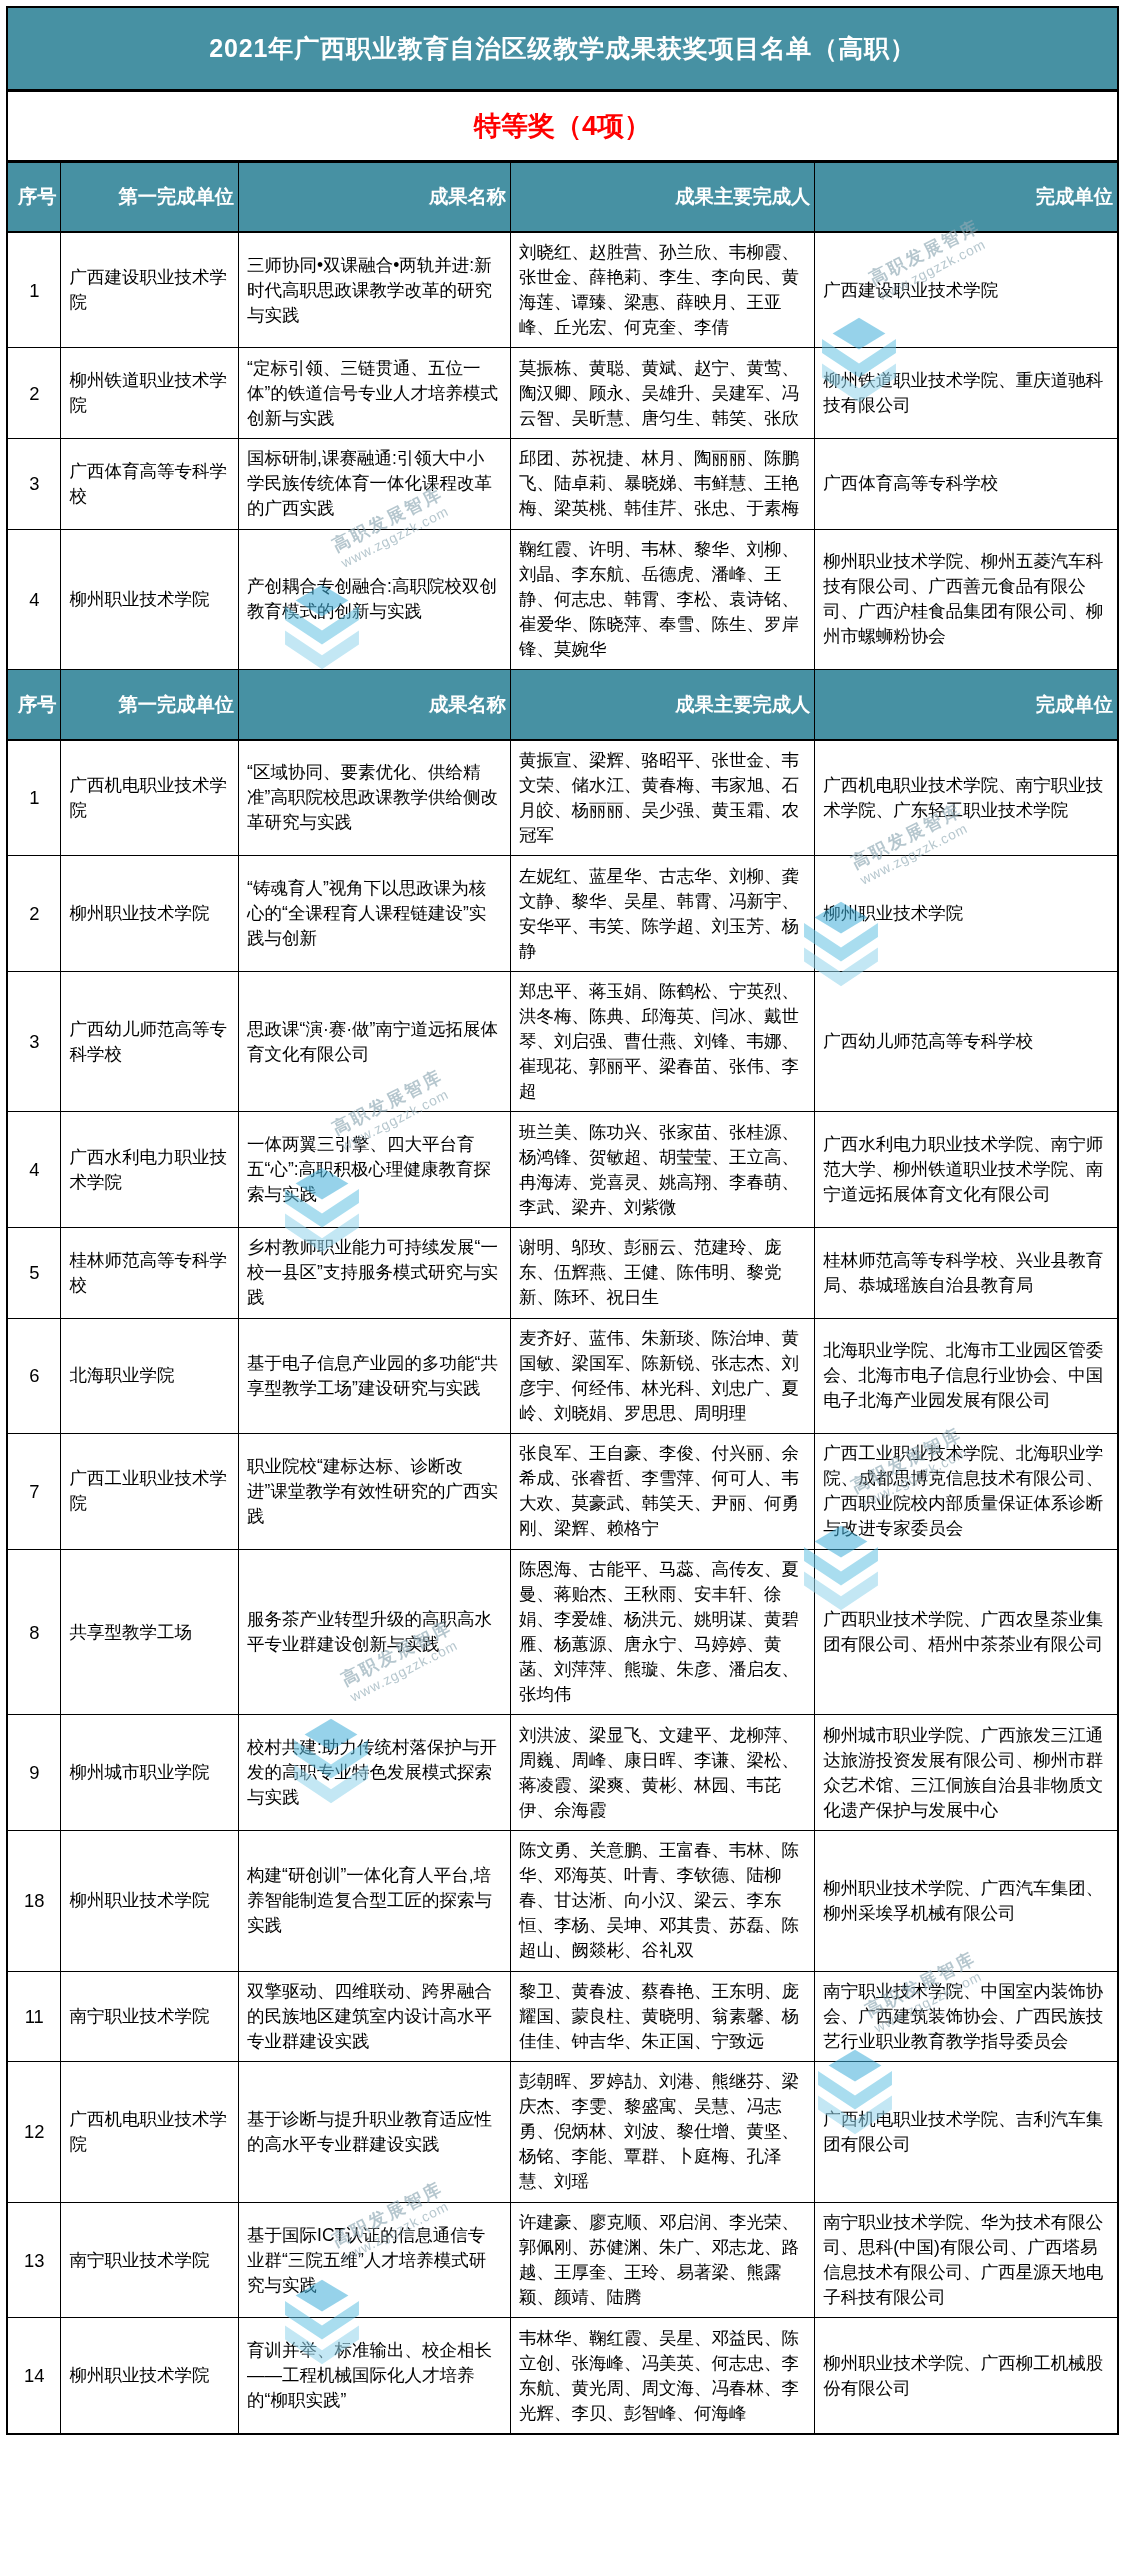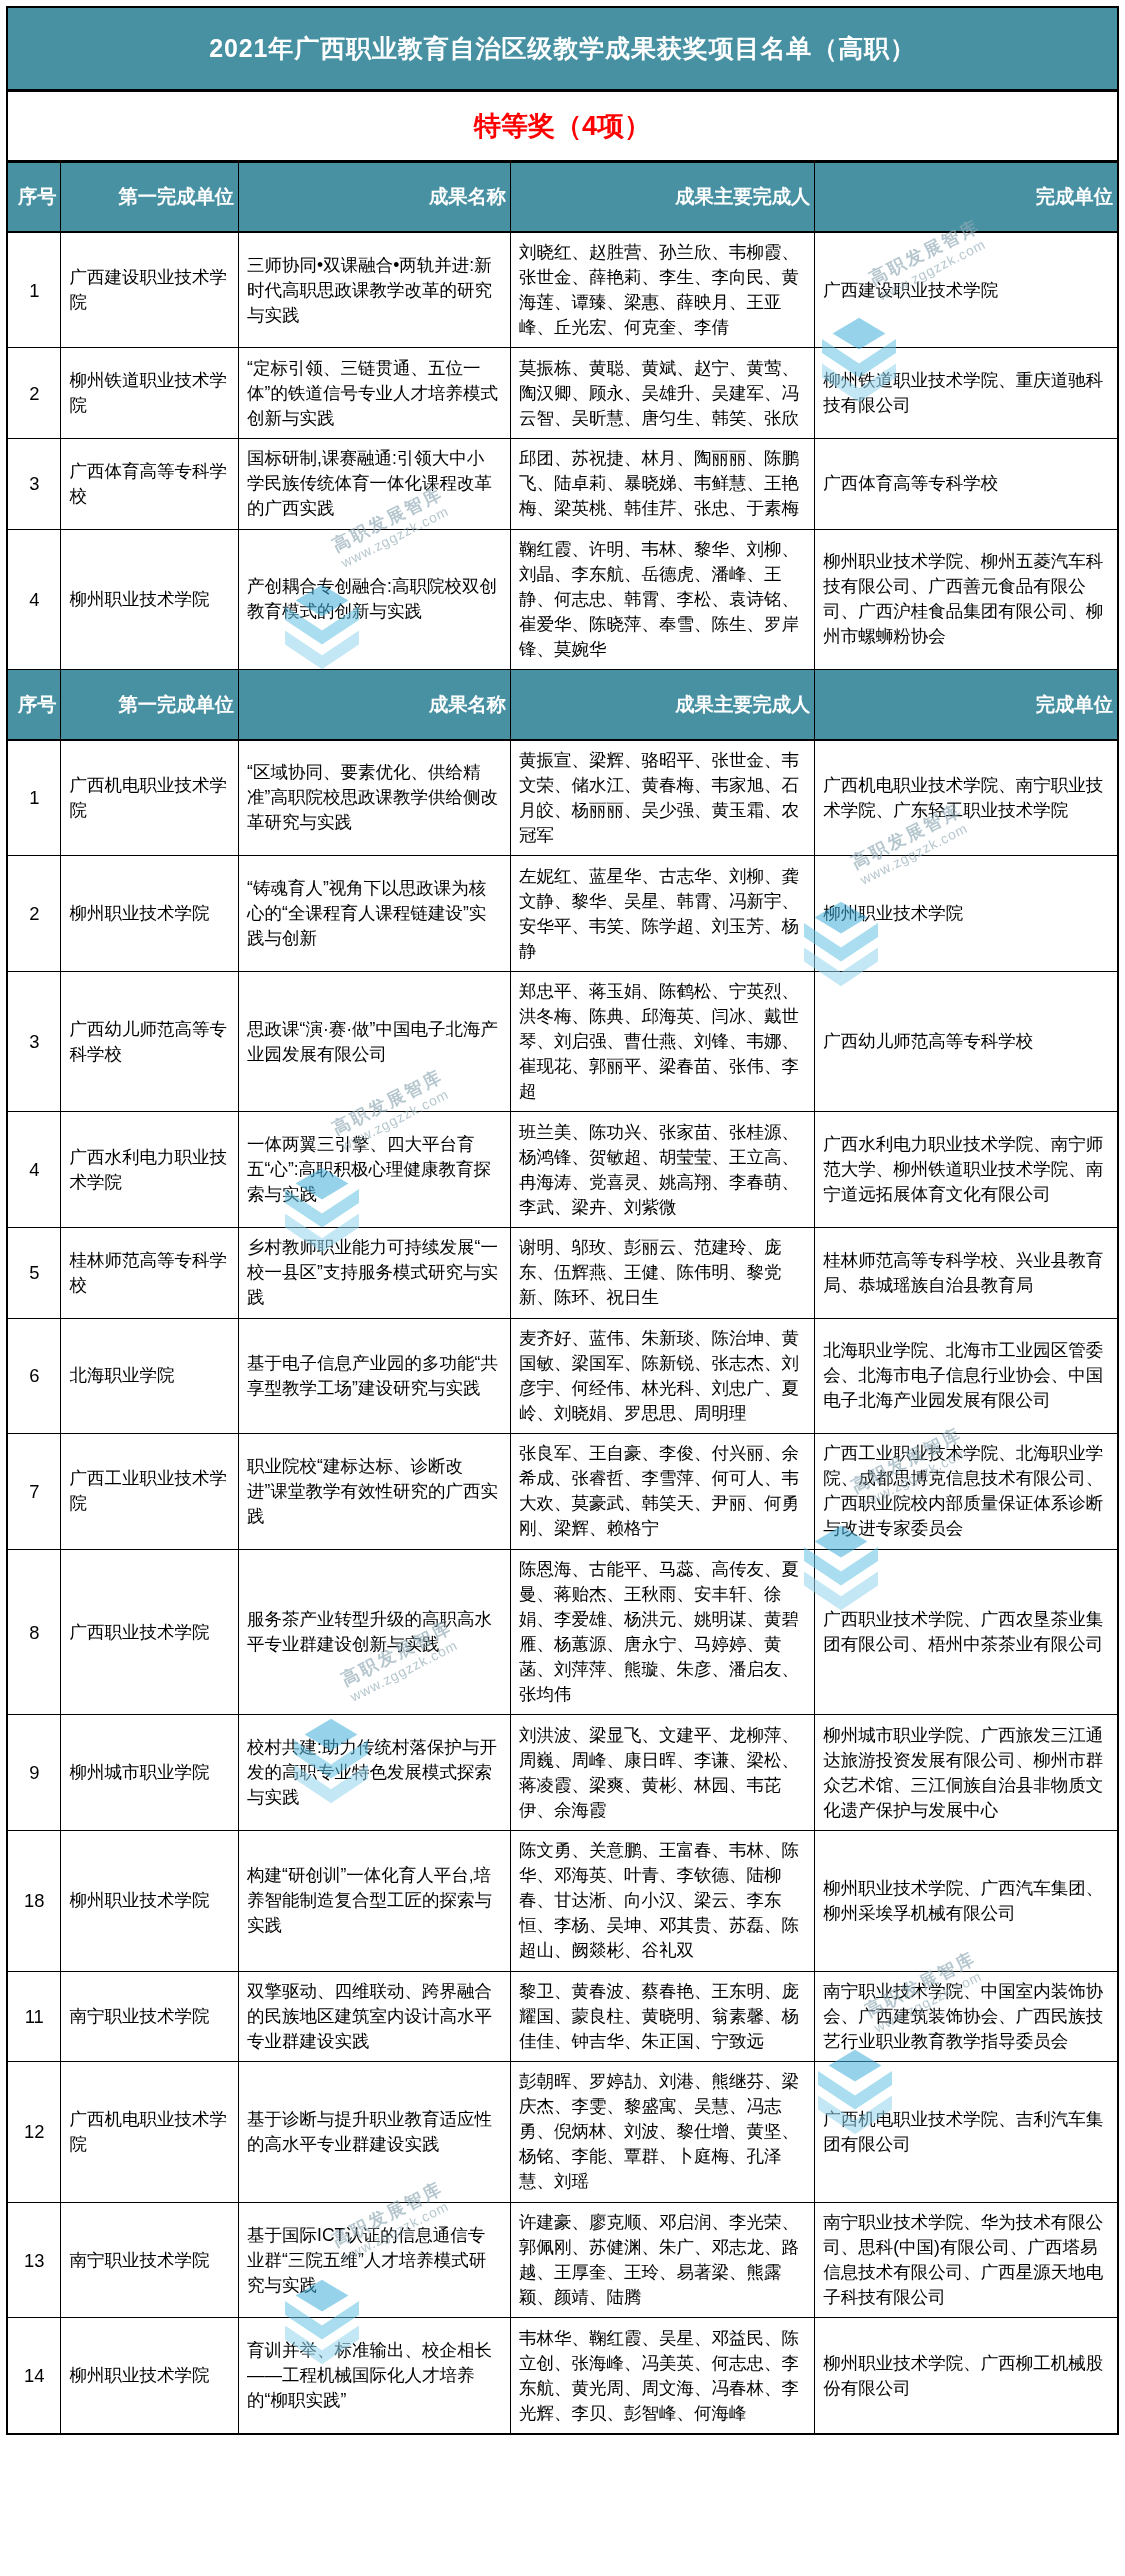--- a/index.html
+++ b/index.html
@@ -181,7 +181,7 @@
         <tr class="data-row">
           <td class="col-no">3</td>
           <td class="col-unit">广西幼儿师范高等专科学校</td>
-          <td class="col-name">思政课“演·赛·做”中国电子北海产业园发展有限公司</td>
+          <td class="col-name">思政课“演·赛·做”南宁道远拓展体育文化有限公司</td>
           <td class="col-people">郑忠平、蒋玉娟、陈鹤松、宁英烈、洪冬梅、陈典、邱海英、闫冰、戴世琴、刘启强、曹仕燕、刘锋、韦娜、崔现花、郭丽平、梁春苗、张伟、李超</td>
           <td class="col-units">广西幼儿师范高等专科学校</td>
         </tr>

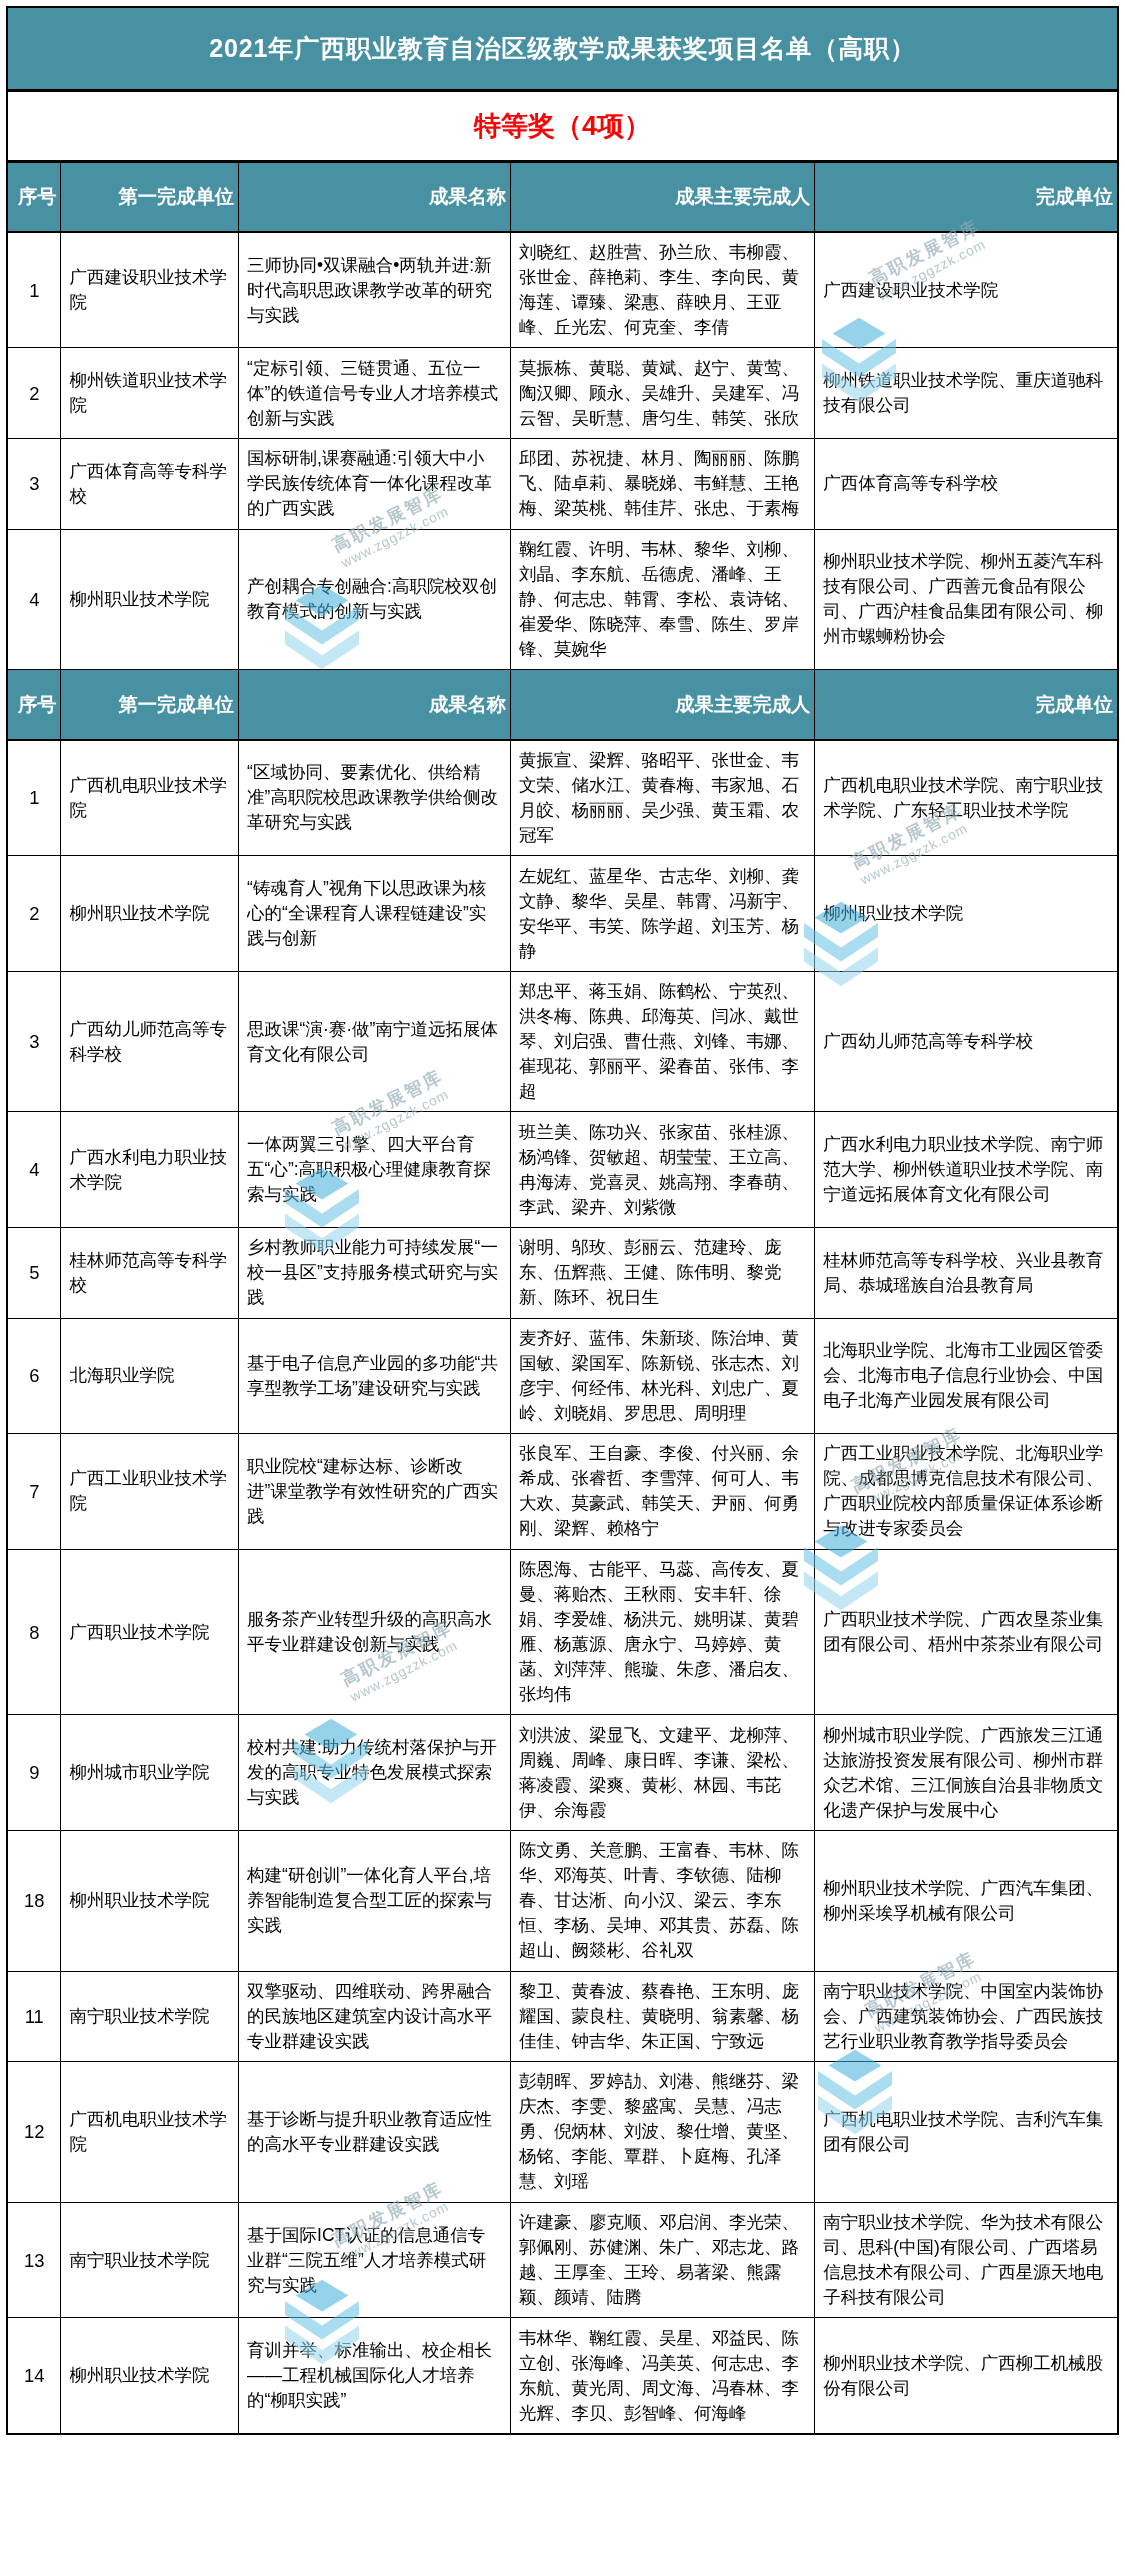--- a/index.html
+++ b/index.html
@@ -215,7 +215,7 @@
         </tr>
         <tr class="data-row">
           <td class="col-no">8</td>
-          <td class="col-unit">广西职业技术学院</td>
+          <td class="col-unit">共享型教学工场</td>
           <td class="col-name">服务茶产业转型升级的高职高水平专业群建设创新与实践</td>
           <td class="col-people">陈恩海、古能平、马蕊、高传友、夏曼、蒋贻杰、王秋雨、安丰轩、徐娟、李爱雄、杨洪元、姚明谋、黄碧雁、杨蕙源、唐永宁、马婷婷、黄菡、刘萍萍、熊璇、朱彦、潘启友、张均伟</td>
           <td class="col-units">广西职业技术学院、广西农垦茶业集团有限公司、梧州中茶茶业有限公司</td>

